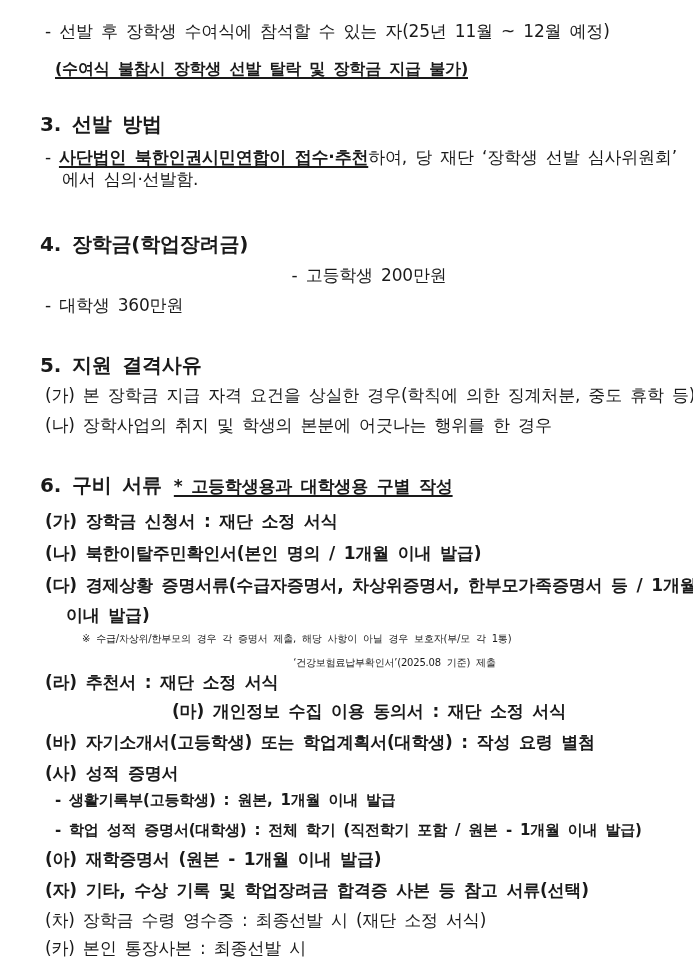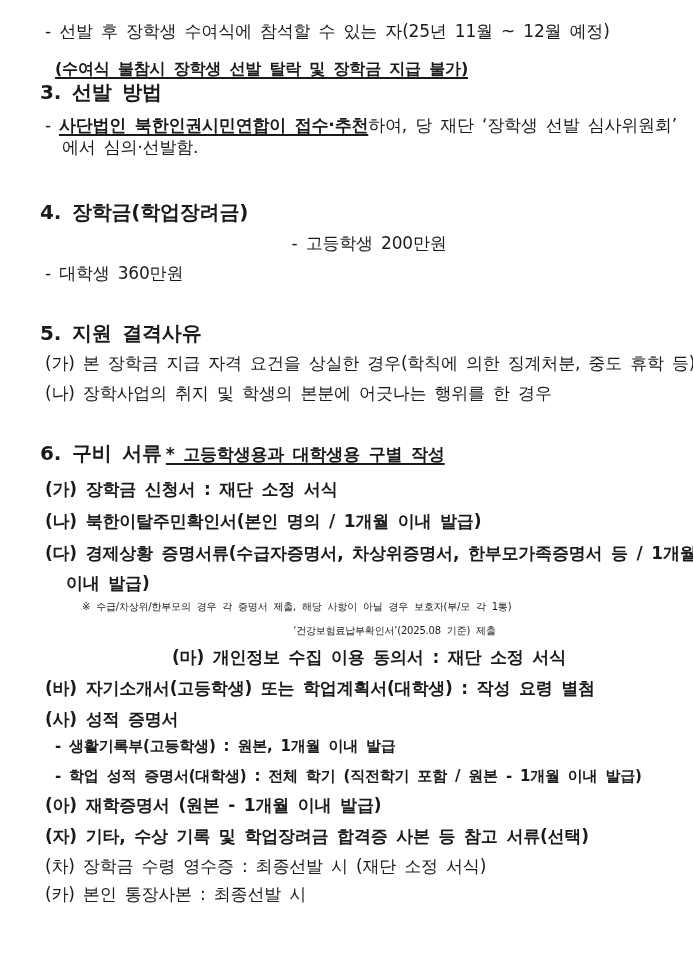--- a/index.html
+++ b/index.html
@@ -69,7 +69,7 @@
   }
   .dash-prefix { margin-right: 8px; }
   
-  .mt-32 { }
+  .mt-32 { margin-top: 32px; }
   .mt-42 { margin-top: 42px; }
   .mt-37 { margin-top: 37px; }
   .mt-0 { margin-top: 0; }

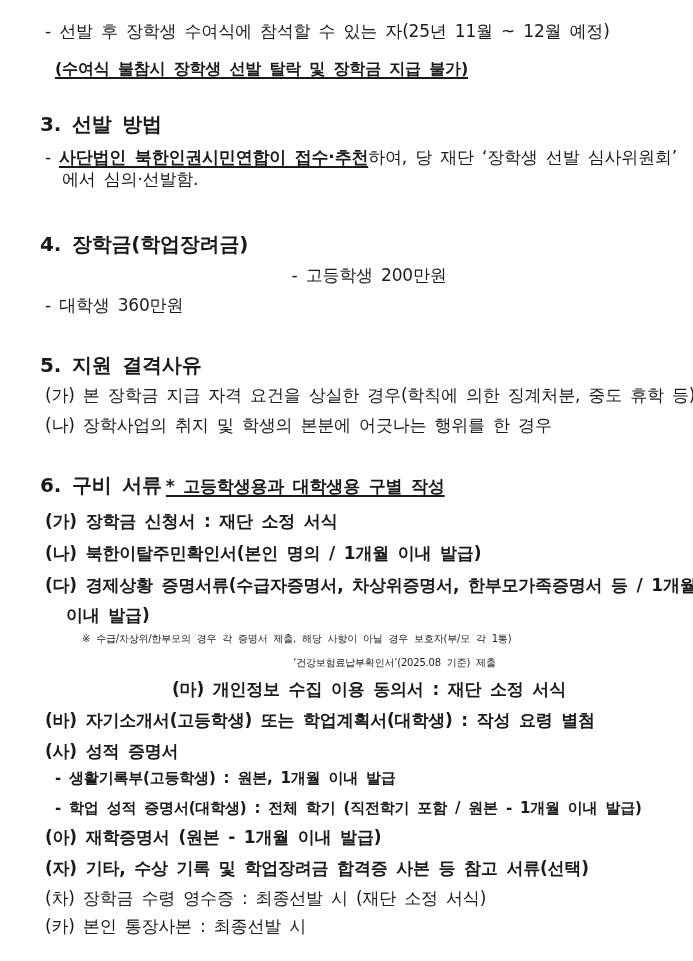--- a/index.html
+++ b/index.html
@@ -63,7 +63,7 @@
   }
   .title-note {
     font-size: 17px;
-    margin-left: 4px;
+    margin-left: 12px;
     word-spacing: 3px;
     text-align: center;
   }

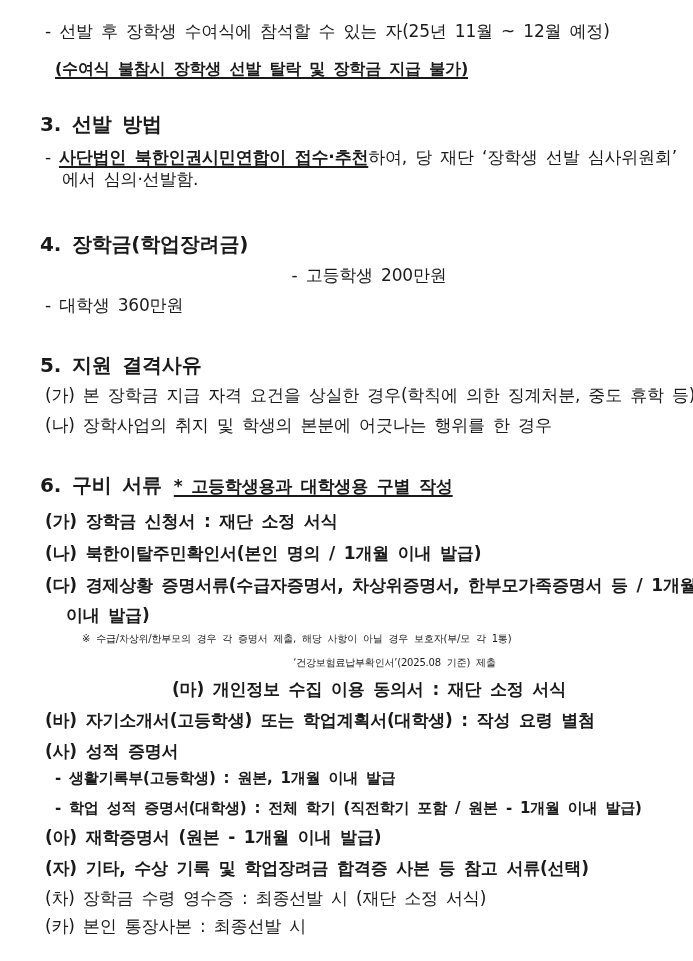--- a/index.html
+++ b/index.html
@@ -110,6 +110,7 @@
   <p class="line body-line bold ml-wrap mt-8">이내 발급)</p>
   <p class="line small-note ml-note mt-4">※ 수급/차상위/한부모의 경우 각 증명서 제출, 해당 사항이 아닐 경우 보호자(부/모 각 1통)</p>
   <p class="line small-note ml-note2 mt-7">‘건강보험료납부확인서’(2025.08 기준) 제출</p>
+  <p class="line body-line bold ml-item mt-0">(라) 추천서 : 재단 소정 서식</p>
   <p class="line body-line bold ml-item mt-7">(마) 개인정보 수집 이용 동의서 : 재단 소정 서식</p>
   <p class="line body-line bold ml-item mt-9">(바) 자기소개서(고등학생) 또는 학업계획서(대학생) : 작성 요령 별첨</p>
   <p class="line body-line bold ml-item mt-9">(사) 성적 증명서</p>

